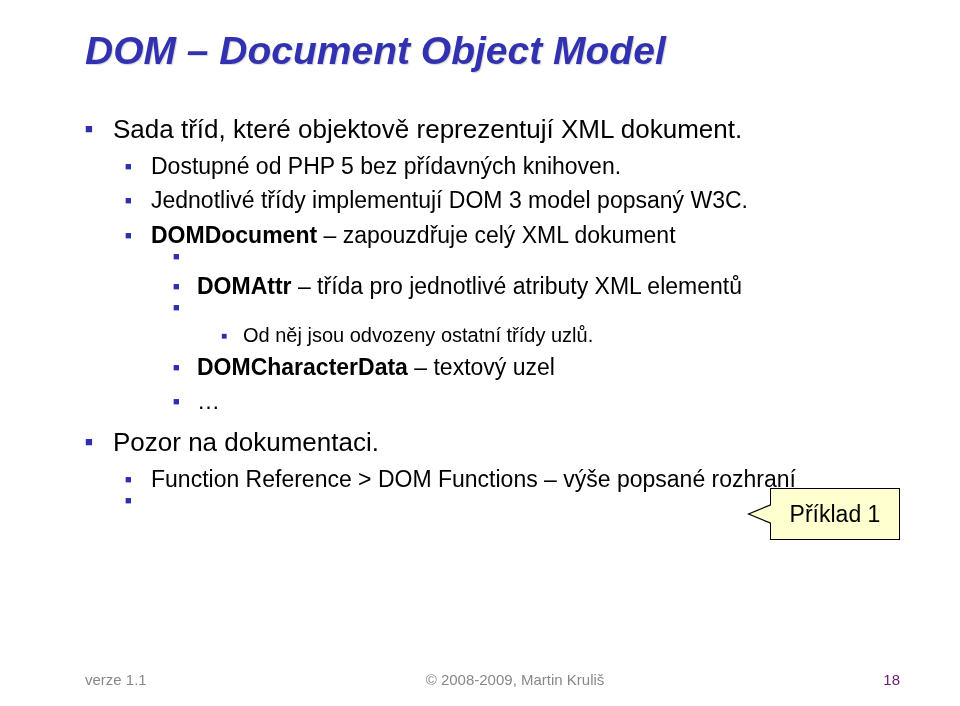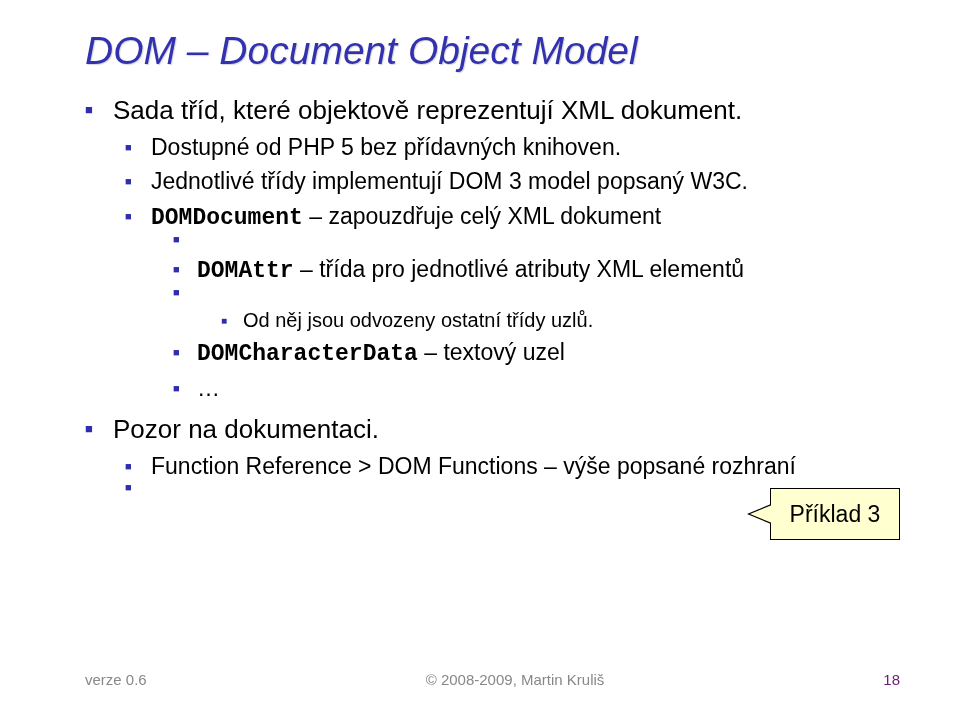--- a/index.html
+++ b/index.html
@@ -19,8 +19,8 @@
     color: #3232b0;
     font-size: 39px;
     font-style: italic;
-    font-weight: 400;
-    margin-bottom: 18px;
+    font-weight: 700;
+    margin-bottom: 37px;
     line-height: 1.2;
     text-shadow: 1px 1px 1px rgba(120,120,120,0.3);
   }

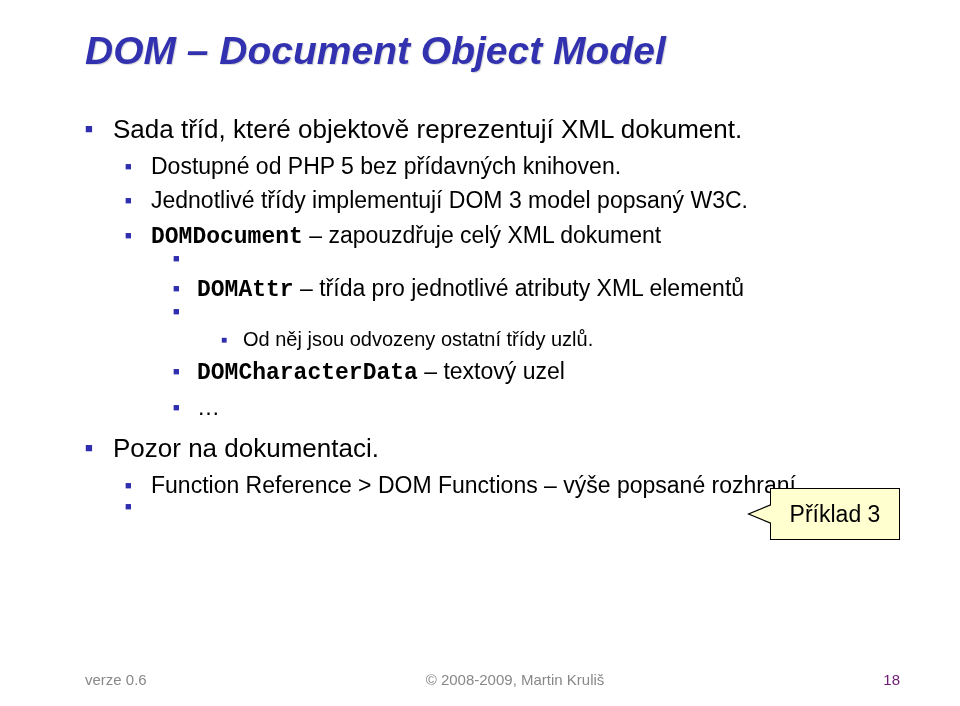--- a/index.html
+++ b/index.html
@@ -89,7 +89,7 @@
     position: relative;
     top: -3px;
   }
-  .code { font-family: Liberation Mono, monospace; font-weight: bold; }
+  .code { font-family: Liberation Sans, sans-serif; font-weight: bold; }
   .callout {
     position: absolute;
     right: 60px;

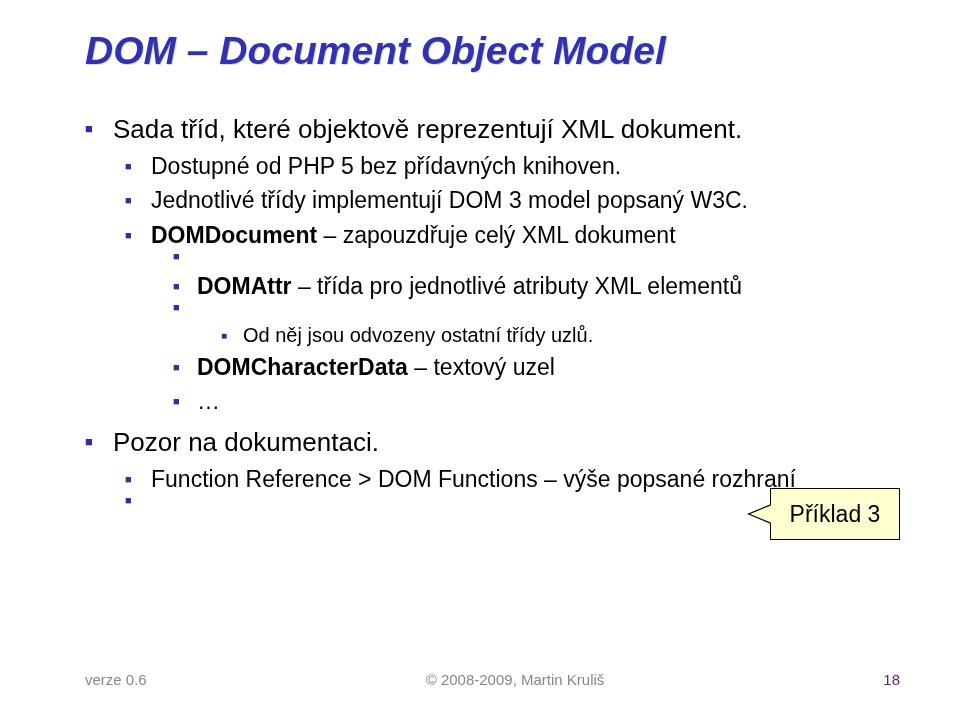--- a/index.html
+++ b/index.html
@@ -229,7 +229,7 @@
   </ul>
 
   <div class="callout">
-    <span>Příklad 3</span>
+    <span>Příklad 1</span>
   </div>
 
   <div class="footer">

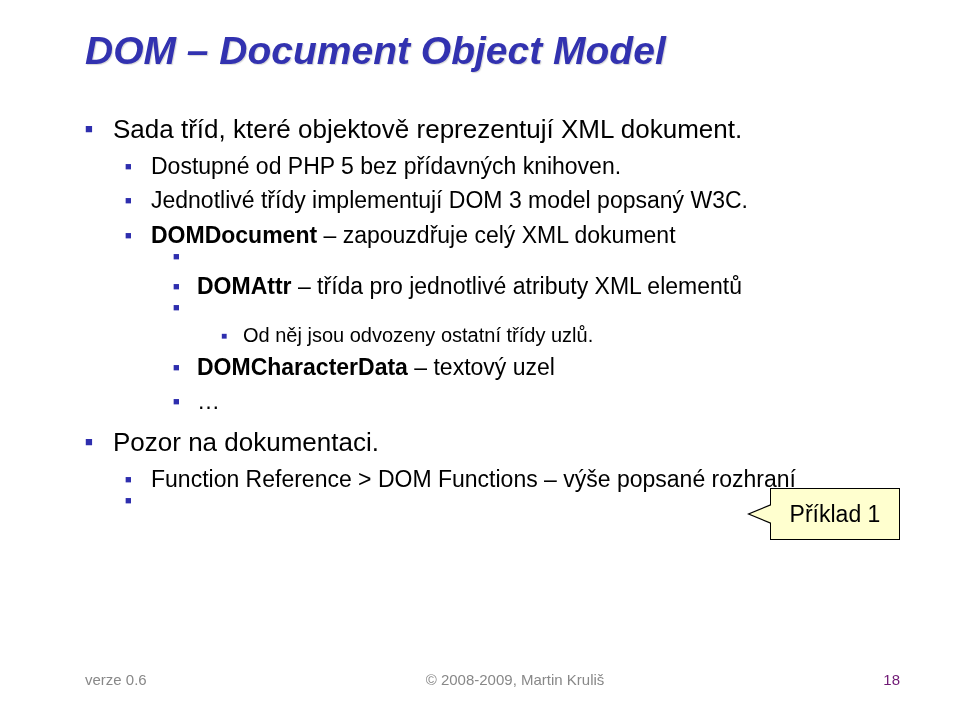--- a/index.html
+++ b/index.html
@@ -233,7 +233,7 @@
   </div>
 
   <div class="footer">
-    <span>verze 0.6</span>
+    <span>verze 1.1</span>
     <span>© 2008-2009, Martin Kruliš</span>
     <span class="page">18</span>
   </div>

